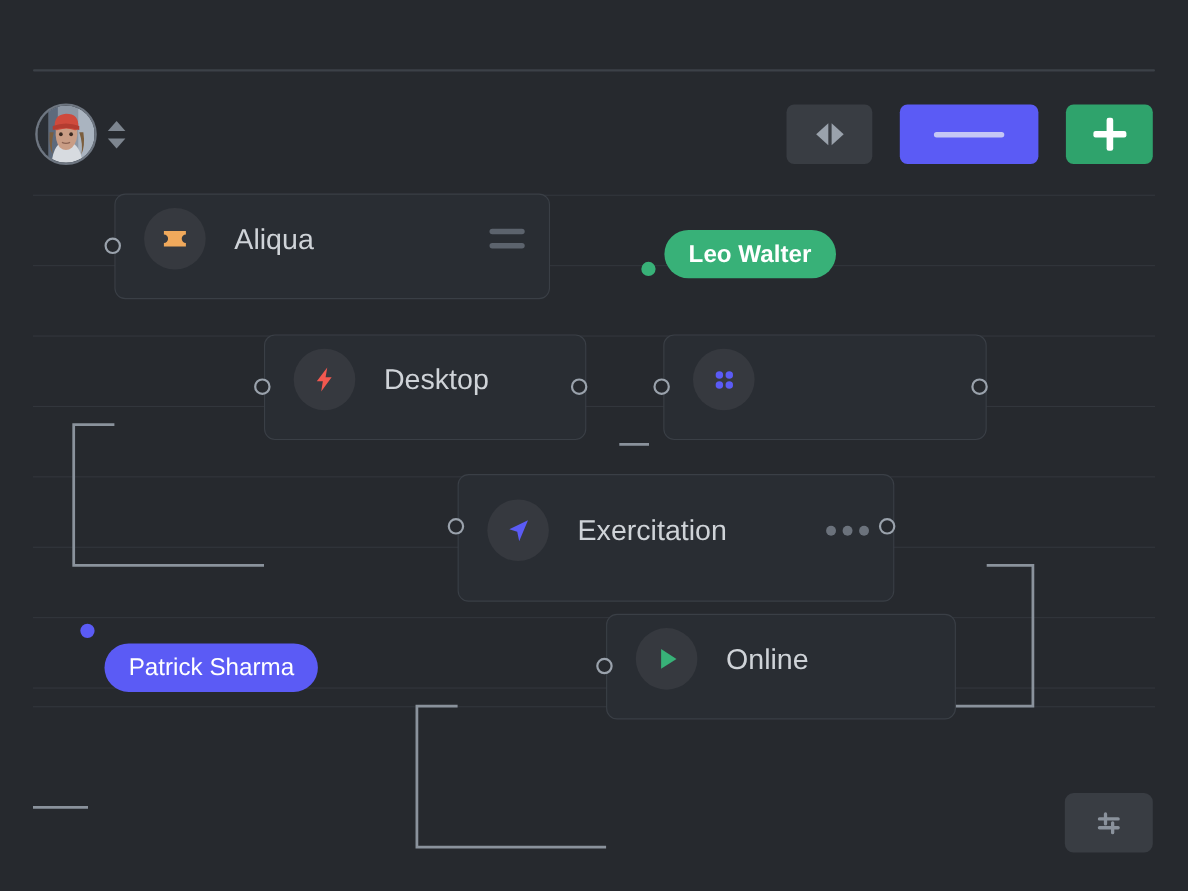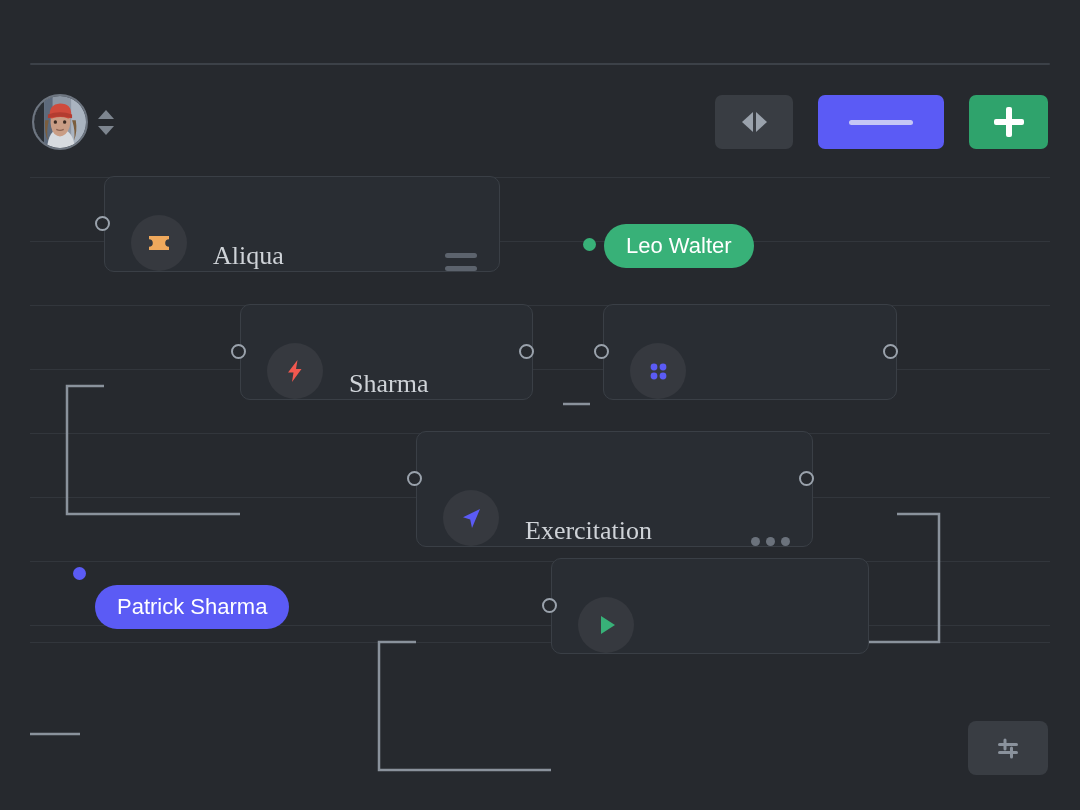--- a/index.html
+++ b/index.html
@@ -59,10 +59,9 @@
     background: #292d33;
     border: 1px solid #3a3f46;
     border-radius: 10px;
-    display: flex; align-items: flex-end;
-    padding: 0 22px 0 26px;
+    display: flex; align-items: center;
+    padding: 0 22px 14px 26px;
     cursor: pointer;
-    font-family: Liberation Serif, serif;
   }
   .node-icon {
     width: 56px; height: 56px; border-radius: 50%;

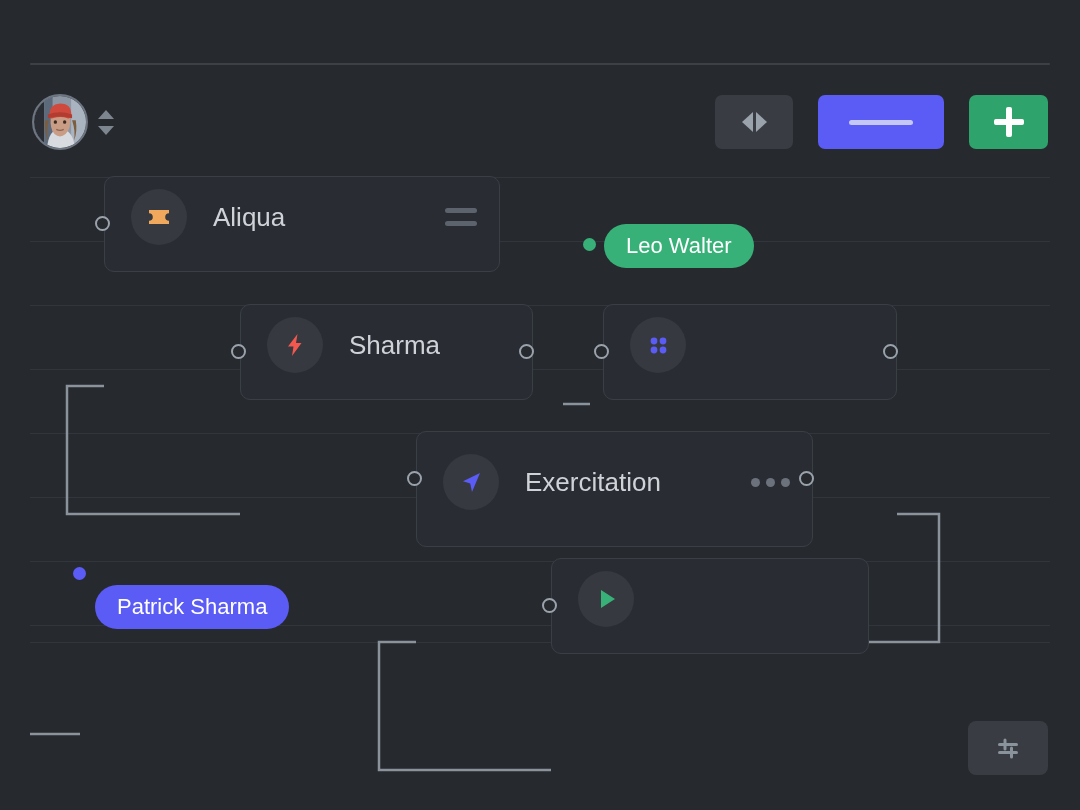--- a/index.html
+++ b/index.html
@@ -245,7 +245,7 @@
       </div>
     <div id="pill-layer">
         <div class="pill-dot dot-green" style="left: 583px; top: 78px;"></div>
-        <div class="pill pill-green" style="left: 604px; top: 64px;">Leo Walter</div>
+        <div class="pill pill-green" style="left: 604px; top: 49px; font-weight: bold;">Leo Walter</div>
         <div class="pill-dot dot-blue" style="left: 73px; top: 407px;"></div>
         <div class="pill pill-blue" style="left: 95px; top: 392px;">Patrick Sharma</div>
       </div>

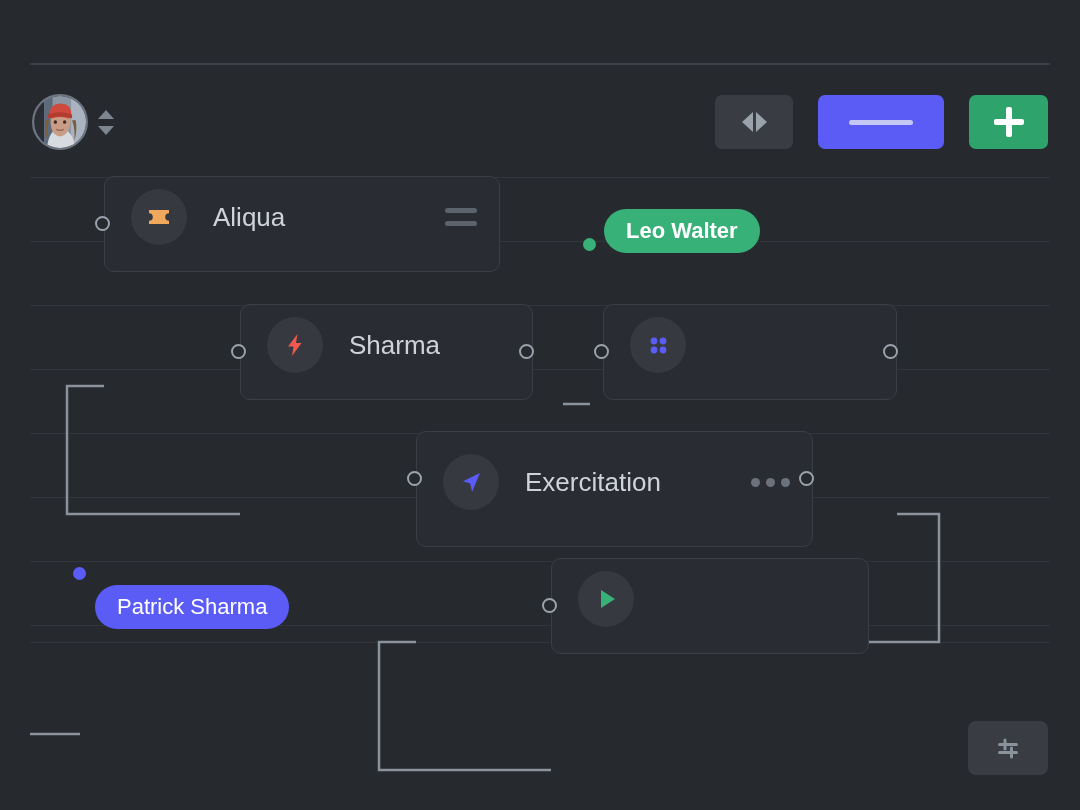--- a/index.html
+++ b/index.html
@@ -201,7 +201,7 @@
               <path d="M17.5 4 L8 16.5 h5.5 L12 26 l9.5 -13 H16 Z" fill="#f2584f"></path>
             </svg>
           </div>
-          <div class="node-label">Sharma</div>
+          <div class="node-label">Desktop</div>
         </div>
         <div class="port" style="left: 230.5px; top: 184px;"></div>
         <div class="port" style="left: 518.5px; top: 184px;"></div>

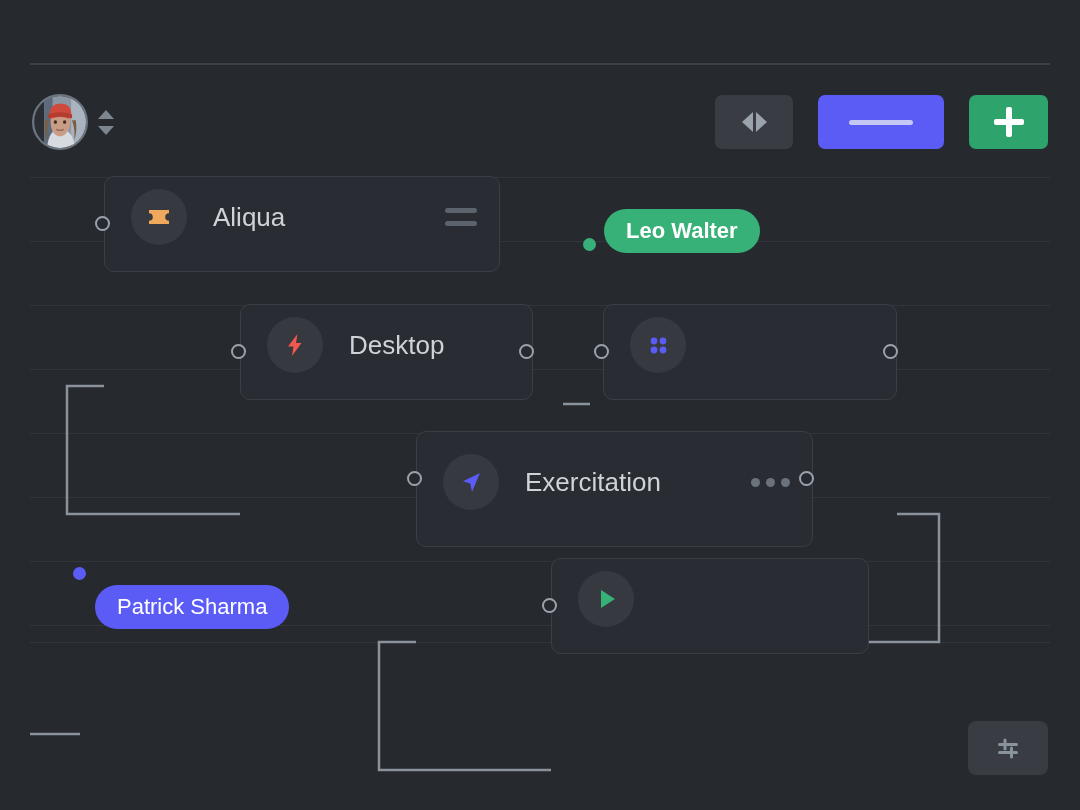--- a/index.html
+++ b/index.html
@@ -240,6 +240,7 @@
               <path d="M10 6 L24 15 L10 24 Z" fill="#38b178"></path>
             </svg>
           </div>
+          <div class="node-label">Online</div>
         </div>
         <div class="port" style="left: 541.5px; top: 438px;"></div>
       </div>

